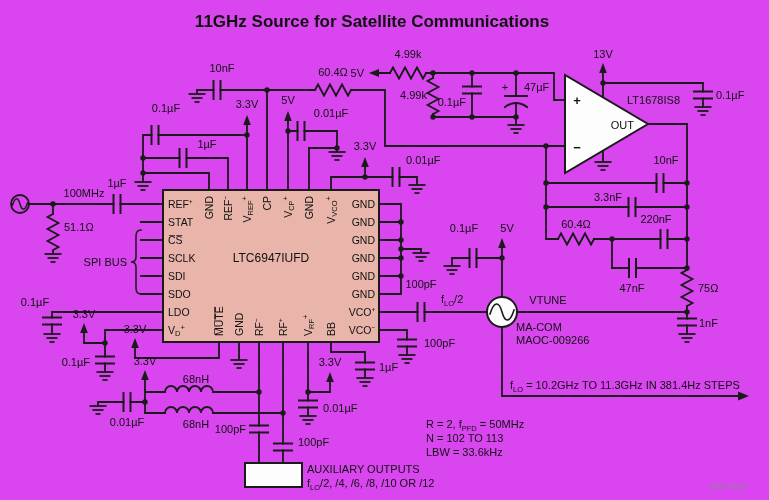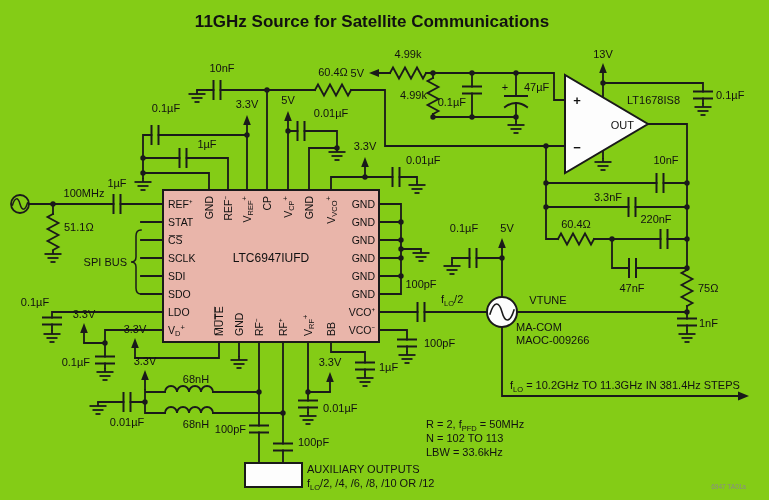--- a/index.html
+++ b/index.html
@@ -3,7 +3,7 @@
 <meta charset="utf-8">
 <style>
   html,body{margin:0;padding:0;background:#ffffff;}
-  .page{position:relative;width:769px;height:500px;background:#84cc16;overflow:hidden;
+  .page{position:relative;width:769px;height:500px;background:#d946ef;overflow:hidden;
         font-family:"Liberation Sans",sans-serif;}
   svg{display:block}
   text{fill:#111;font-family:"Liberation Sans",sans-serif;font-size:11px;}

